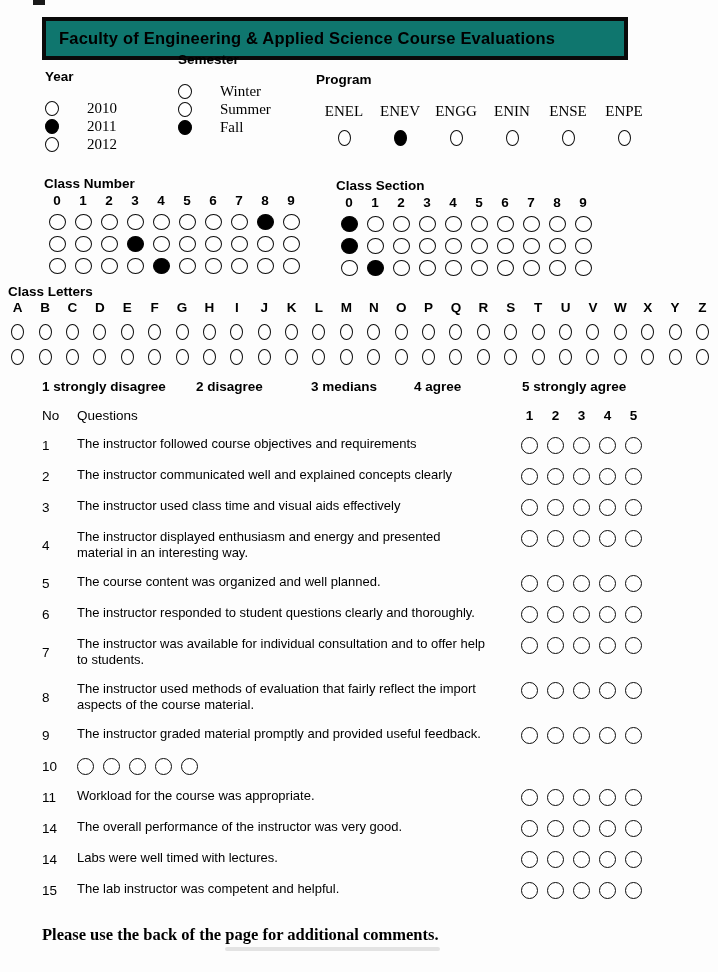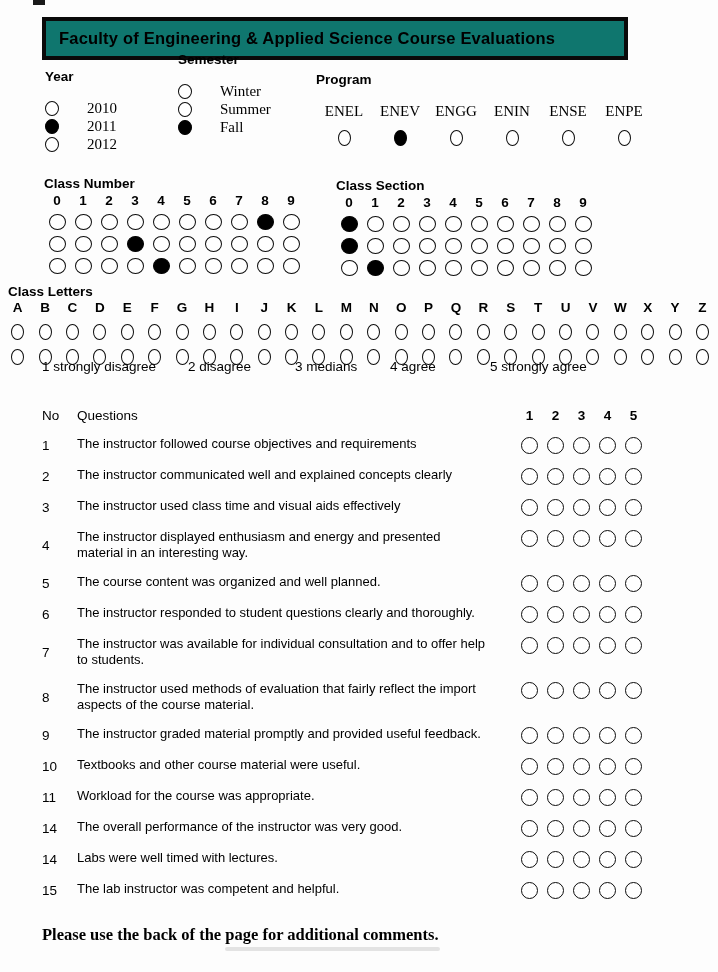--- a/index.html
+++ b/index.html
@@ -64,7 +64,7 @@
   .lrow .cell { width:27.4px; display:flex; justify-content:center; }
 
   
-  .legend { position:absolute; left:42px; top:359px; display:flex; font-weight:normal; font-size:13.5px; white-space:nowrap; }
+  .legend { position:absolute; left:42px; top:379px; display:flex; font-weight:bold; font-size:13.5px; white-space:nowrap;gap:8px; }
   .legend span:nth-child(1){ width:146px; }
   .legend span:nth-child(2){ width:107px; }
   .legend span:nth-child(3){ width:95px;  }

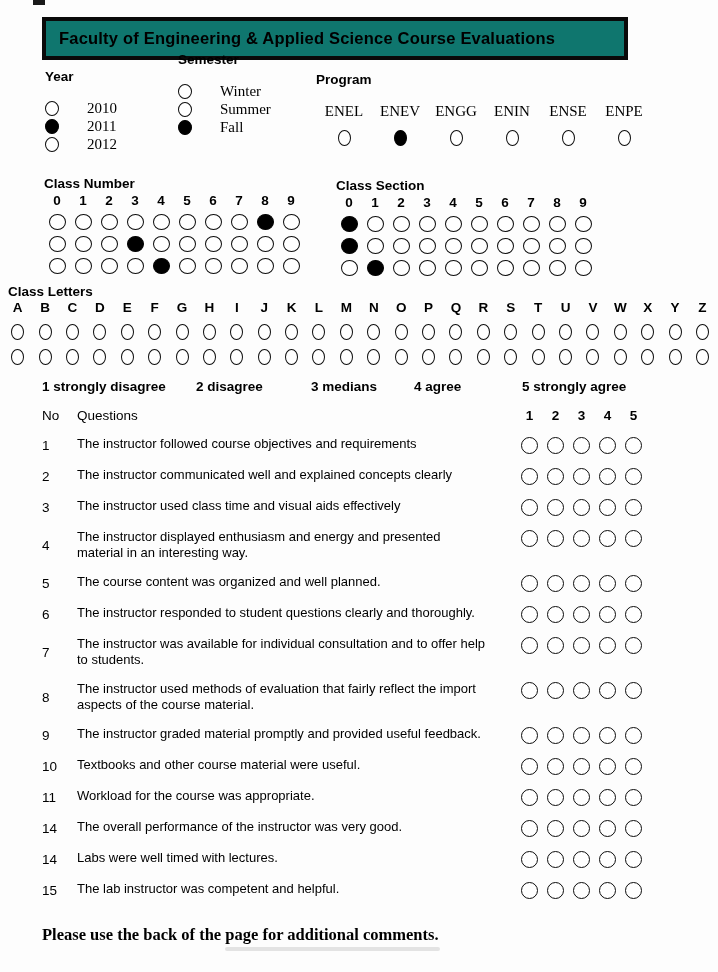--- a/index.html
+++ b/index.html
@@ -710,7 +710,6 @@
         </div>
         <div class="q-row">
           <span class="q-no">10</span>
-          <span class="q-text">Textbooks and other course material were useful.</span>
           <span class="q-bubbles">
             <span class="bubble rate"></span>
             <span class="bubble rate"></span>

